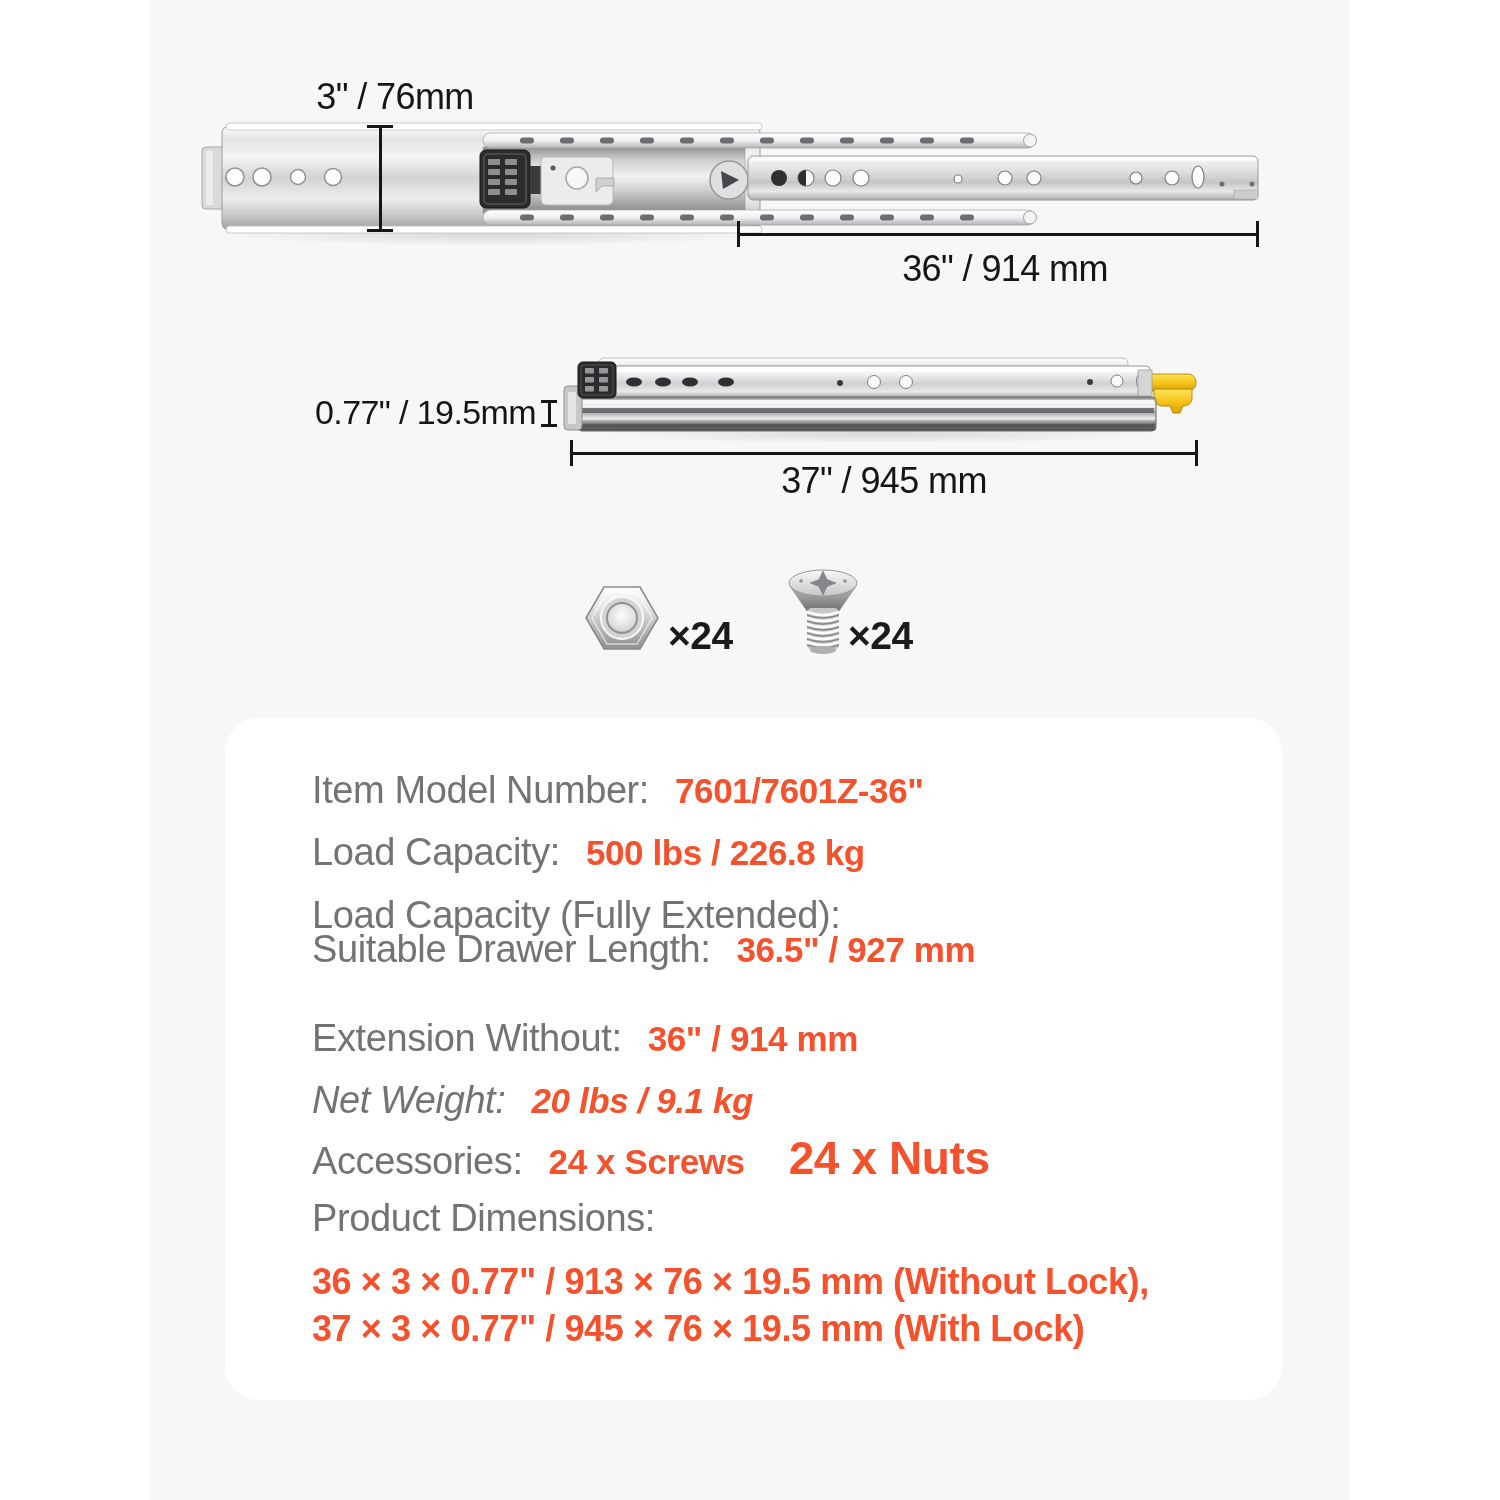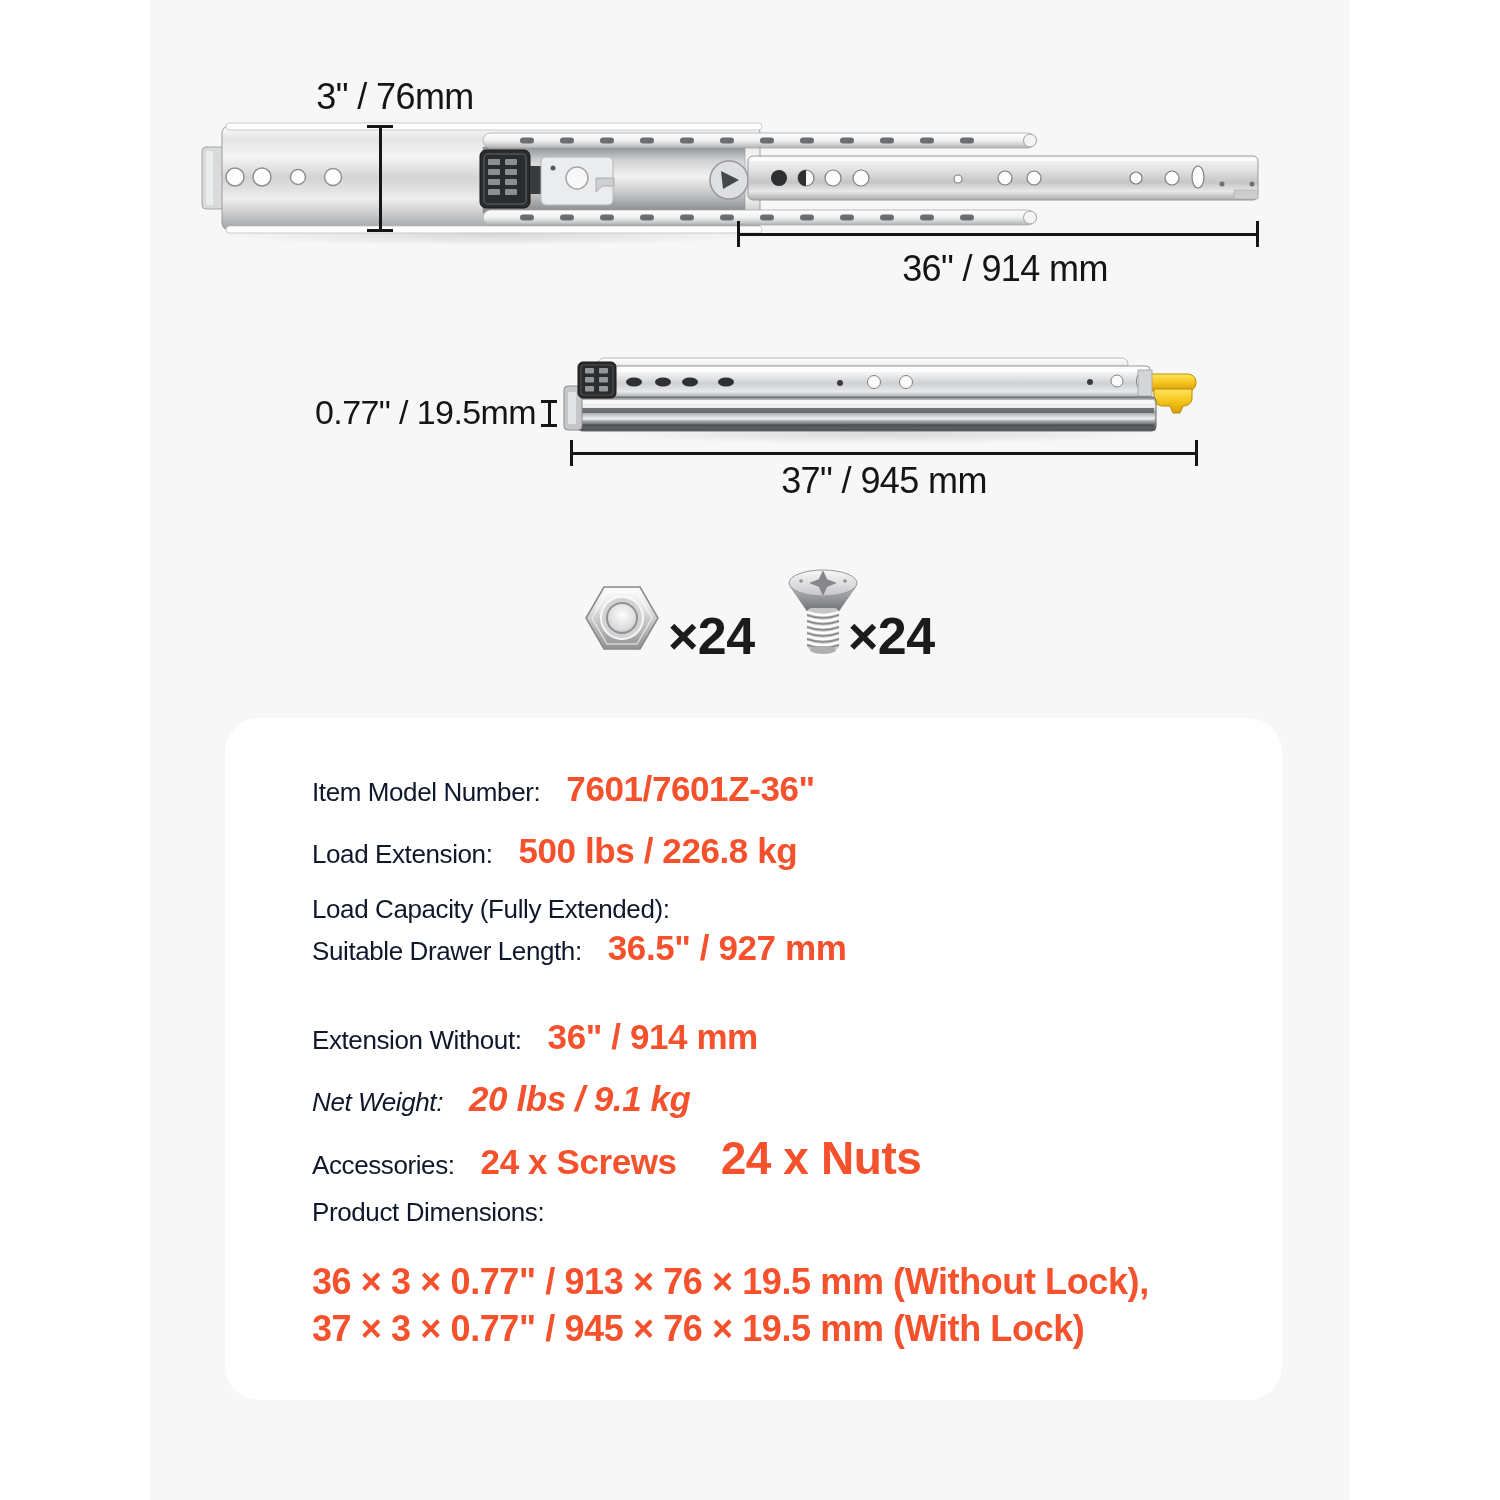--- a/index.html
+++ b/index.html
@@ -15,7 +15,7 @@
              letter-spacing:-0.6px;white-space:nowrap;transform:translate(-50%,-50%);}
   .dim-label-right{position:absolute;font-size:34px;font-weight:500;color:#151515;
              letter-spacing:-0.6px;white-space:nowrap;transform:translate(-100%,-50%);}
-  .count-label{position:absolute;font-size:52px;font-weight:600;color:#1b1b1b;
+  .count-label{position:absolute;font-size:39px;font-weight:600;color:#1b1b1b;
              letter-spacing:-0.5px;white-space:nowrap;transform:translate(0,-50%);}
   
   .card{position:absolute;left:225px;top:718px;width:1057px;height:682px;

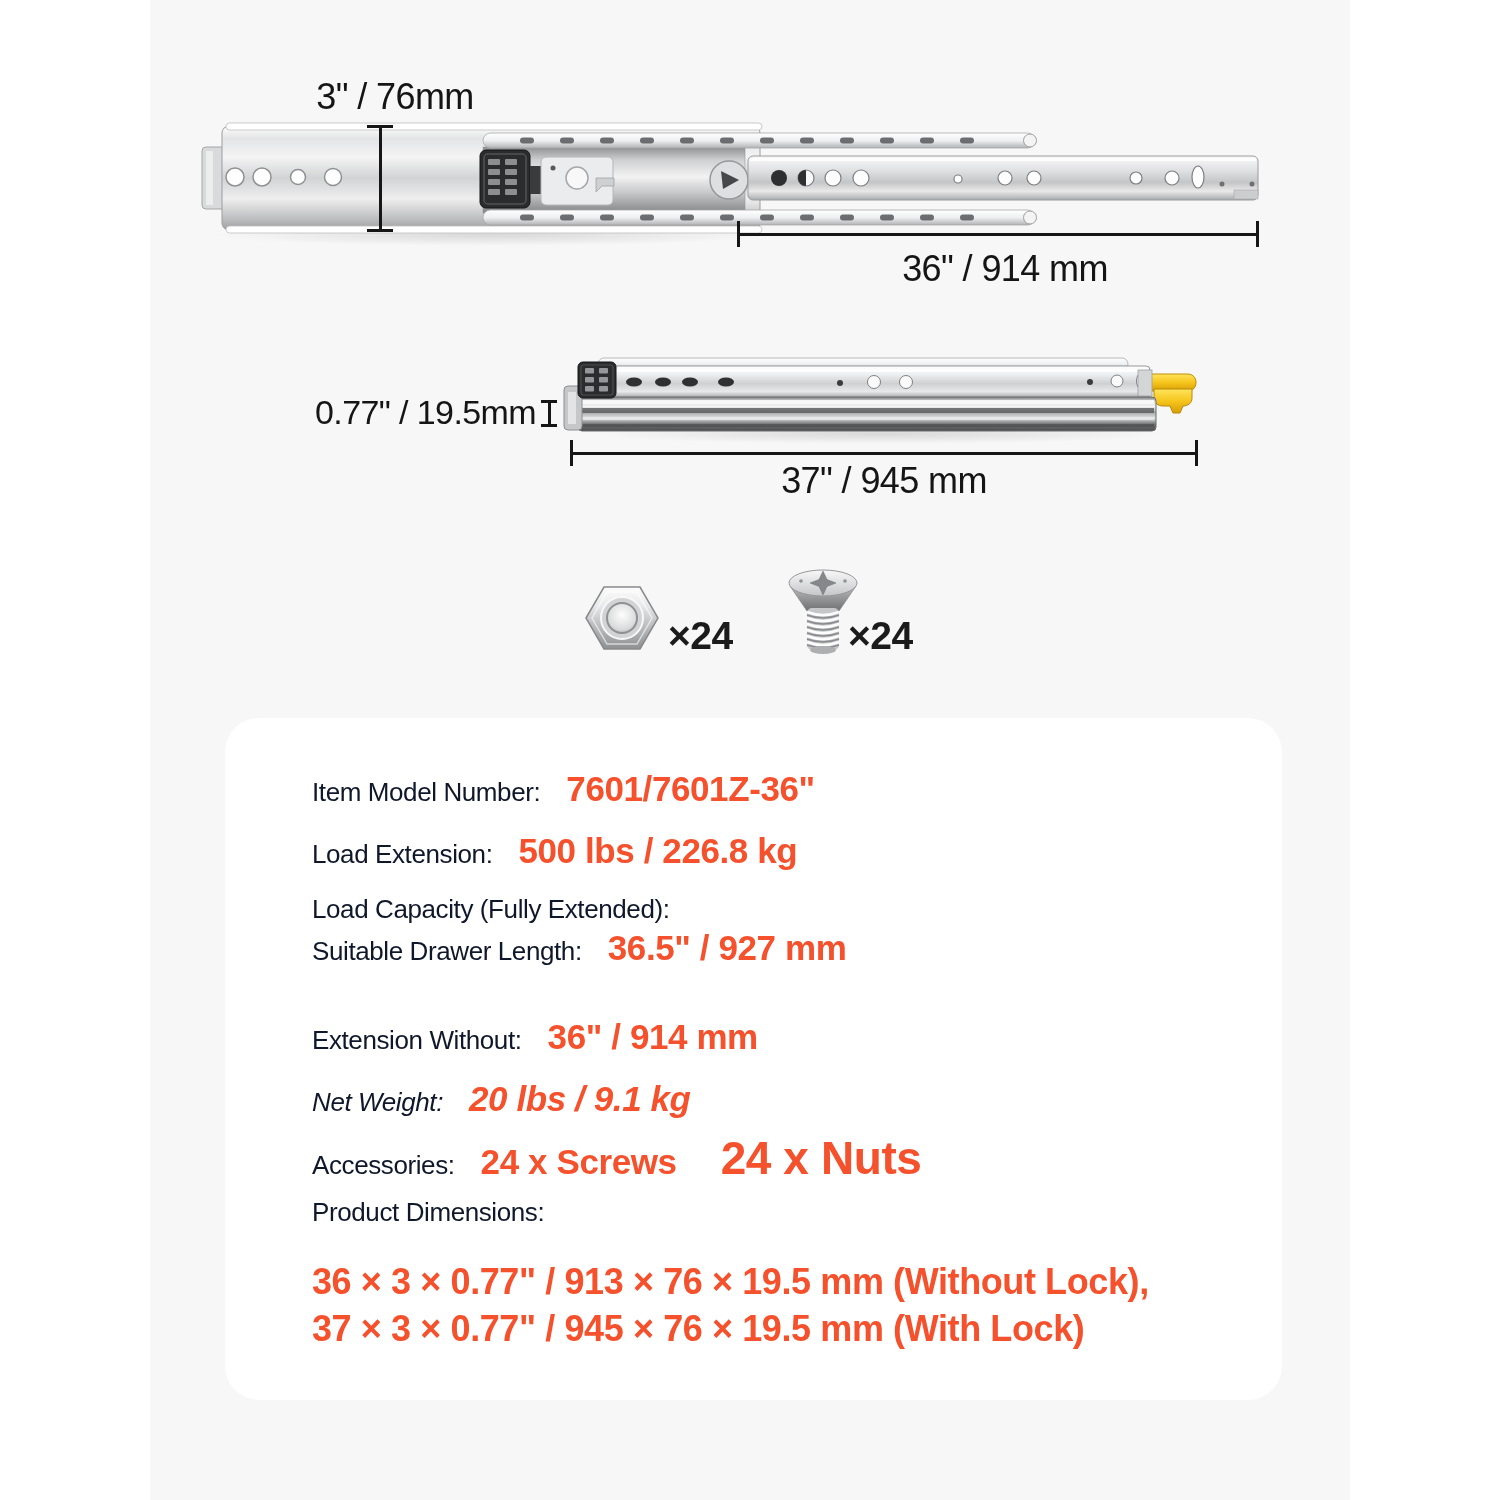--- a/index.html
+++ b/index.html
@@ -21,7 +21,7 @@
   .card{position:absolute;left:225px;top:718px;width:1057px;height:682px;
         background:#ffffff;border-radius:34px;}
   .spec-row{position:absolute;left:312px;display:flex;align-items:baseline;white-space:nowrap;}
-  .spec-label{font-size:26px;font-weight:400;color:#0f172a;letter-spacing:-0.4px;}
+  .spec-label{font-size:38px;font-weight:400;color:#737373;letter-spacing:-0.4px;}
   .spec-value{font-size:35px;font-weight:700;color:#f4512c;margin-left:26px;letter-spacing:-0.4px;}
   .spec-value2{font-size:46px;font-weight:700;color:#f4512c;margin-left:44px;letter-spacing:-0.4px;}
   .dims-line{position:absolute;left:312px;font-size:36px;font-weight:700;color:#f4512c;

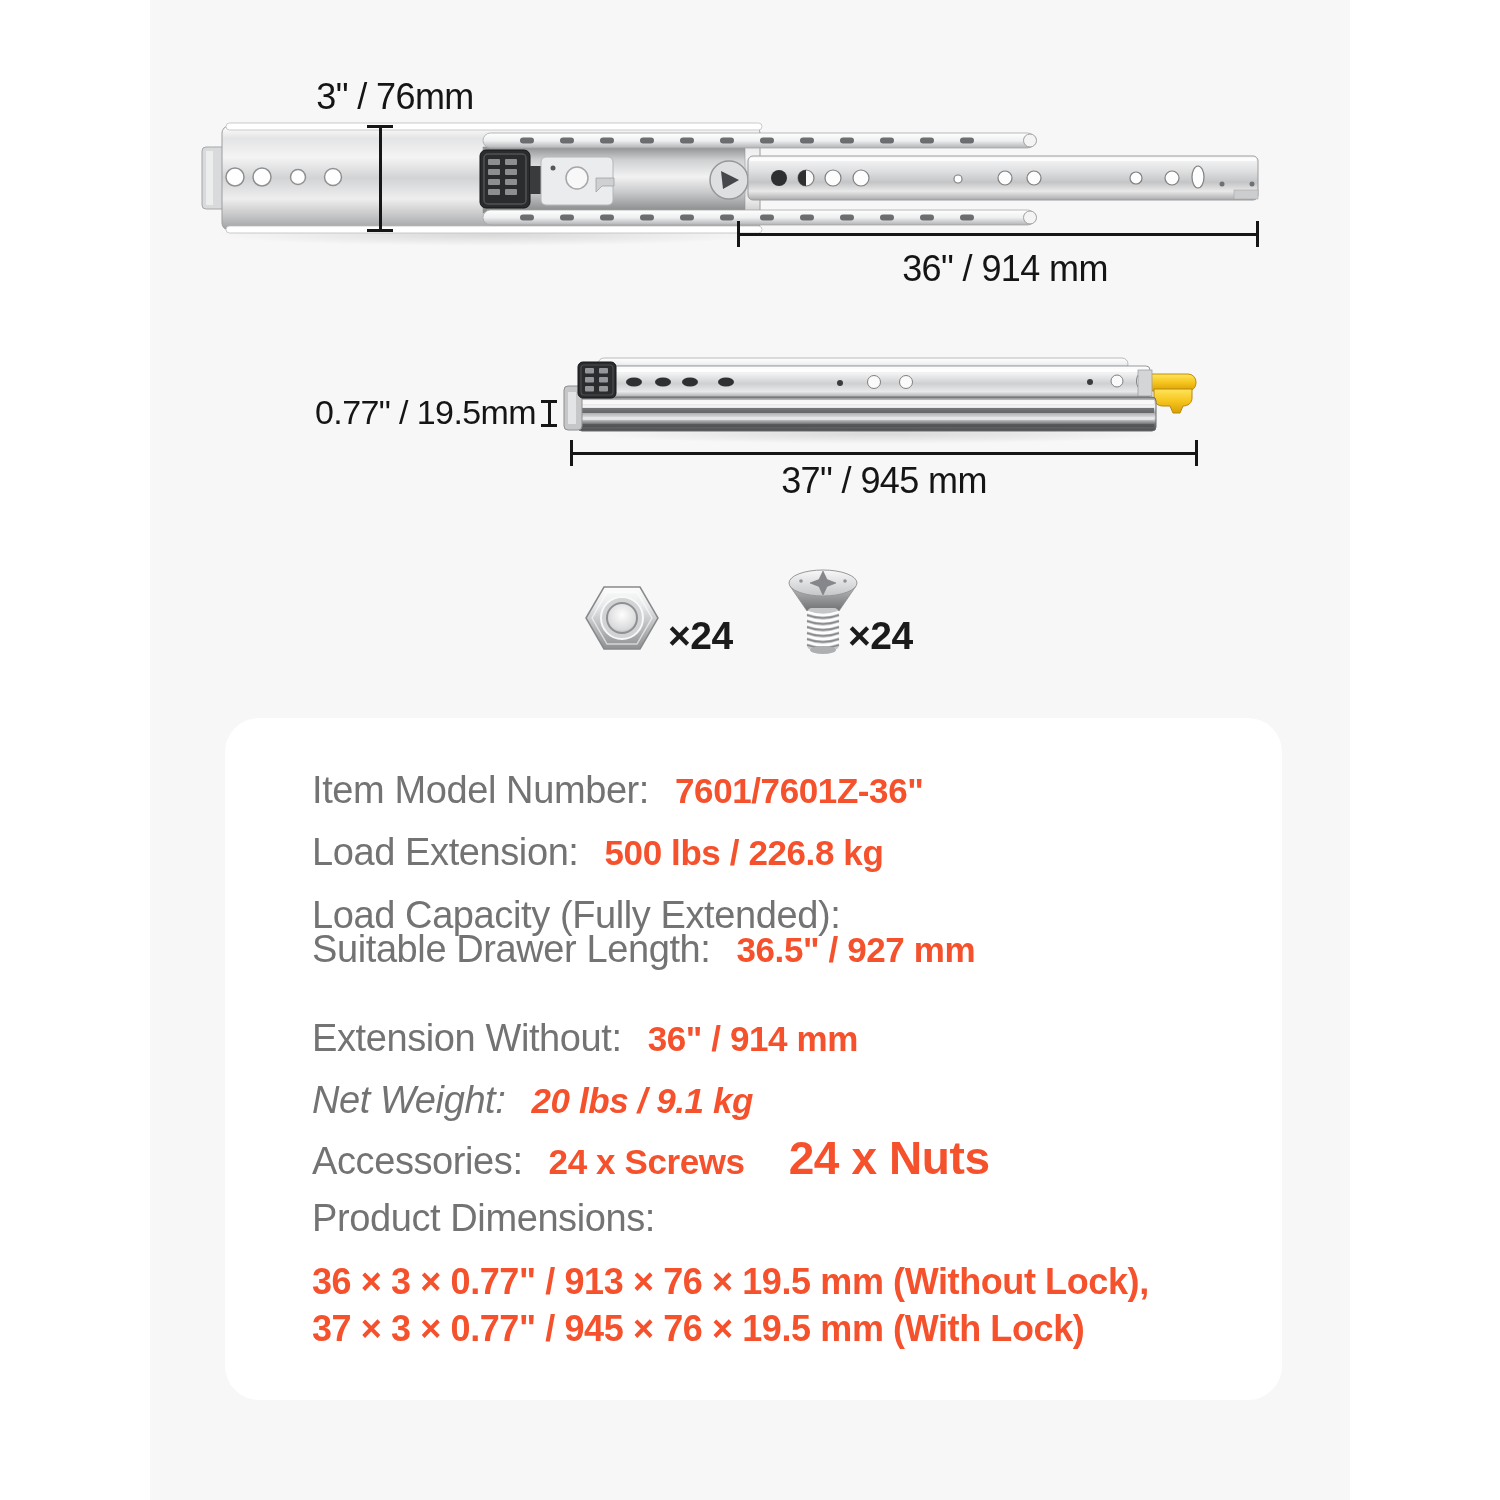--- a/index.html
+++ b/index.html
@@ -301,7 +301,7 @@
     <span class="spec-value">7601/7601Z-36"</span>
   </div>
   <div class="spec-row" style="top:831px;">
-    <span class="spec-label">Load Extension:</span>
+    <span class="spec-label">Load Capacity:</span>
     <span class="spec-value">500 lbs / 226.8 kg</span>
   </div>
   <div class="spec-row" style="top:894px;flex-direction:column;">

